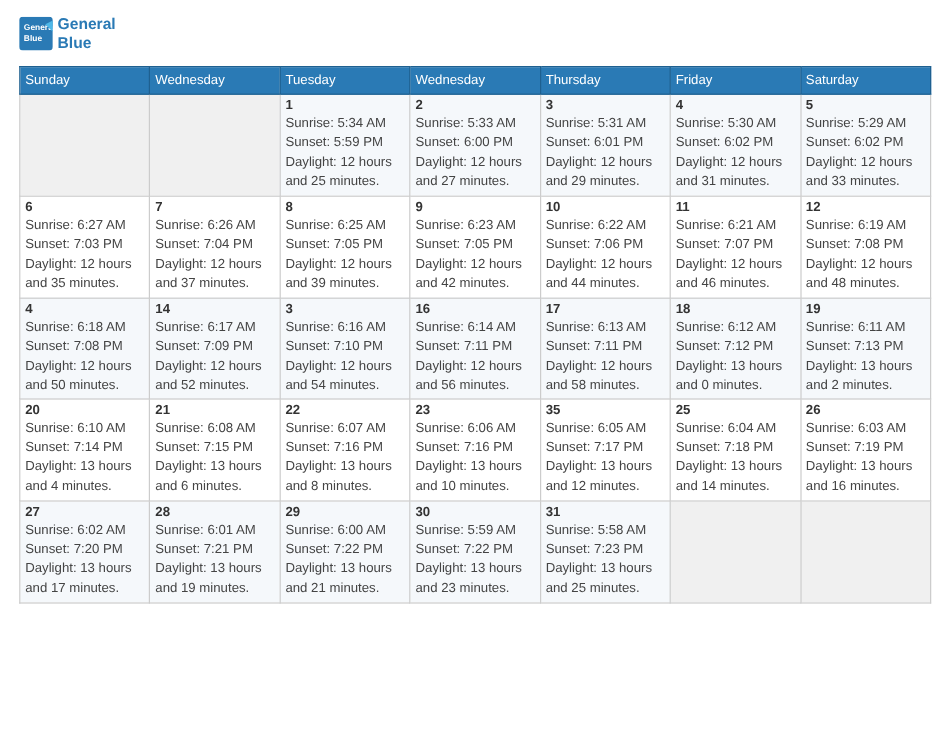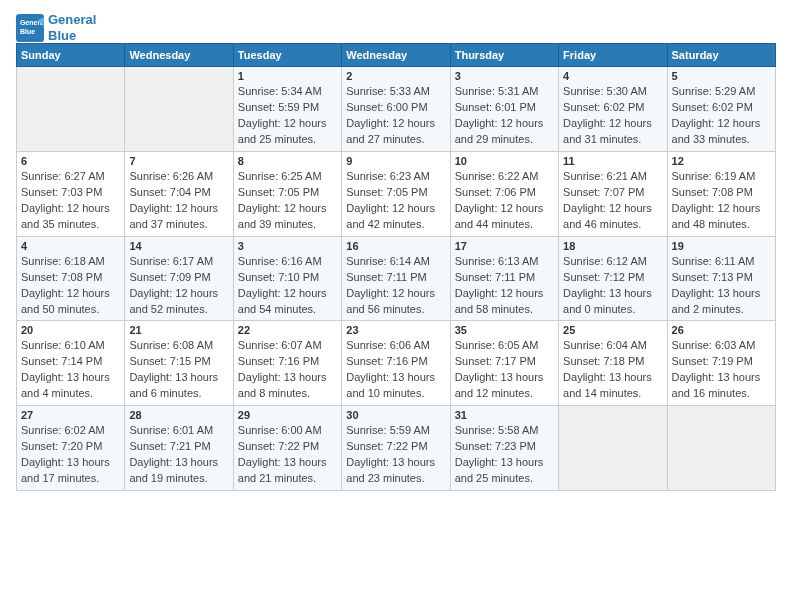--- a/index.html
+++ b/index.html
@@ -20,7 +20,7 @@
       display: flex;
       justify-content: space-between;
       align-items: flex-start;
-      margin-bottom: 0;
+      margin-bottom: 12px;
     }
     .logo {
       display: flex;

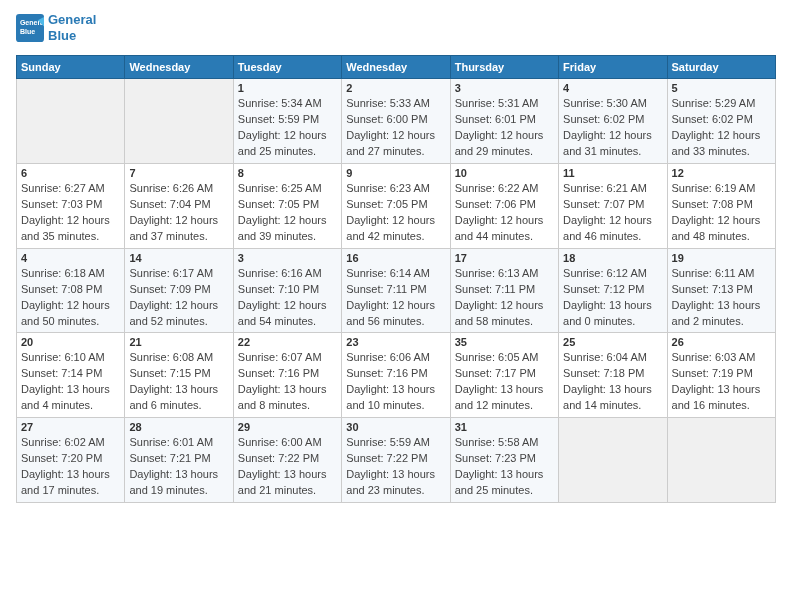--- a/index.html
+++ b/index.html
@@ -63,7 +63,7 @@
     .calendar thead th {
       background-color: #2a7ab5;
       color: #fff;
-      font-weight: bold;
+      font-weight: normal;
       font-size: 11px;
       padding: 5px 4px;
       text-align: left;

